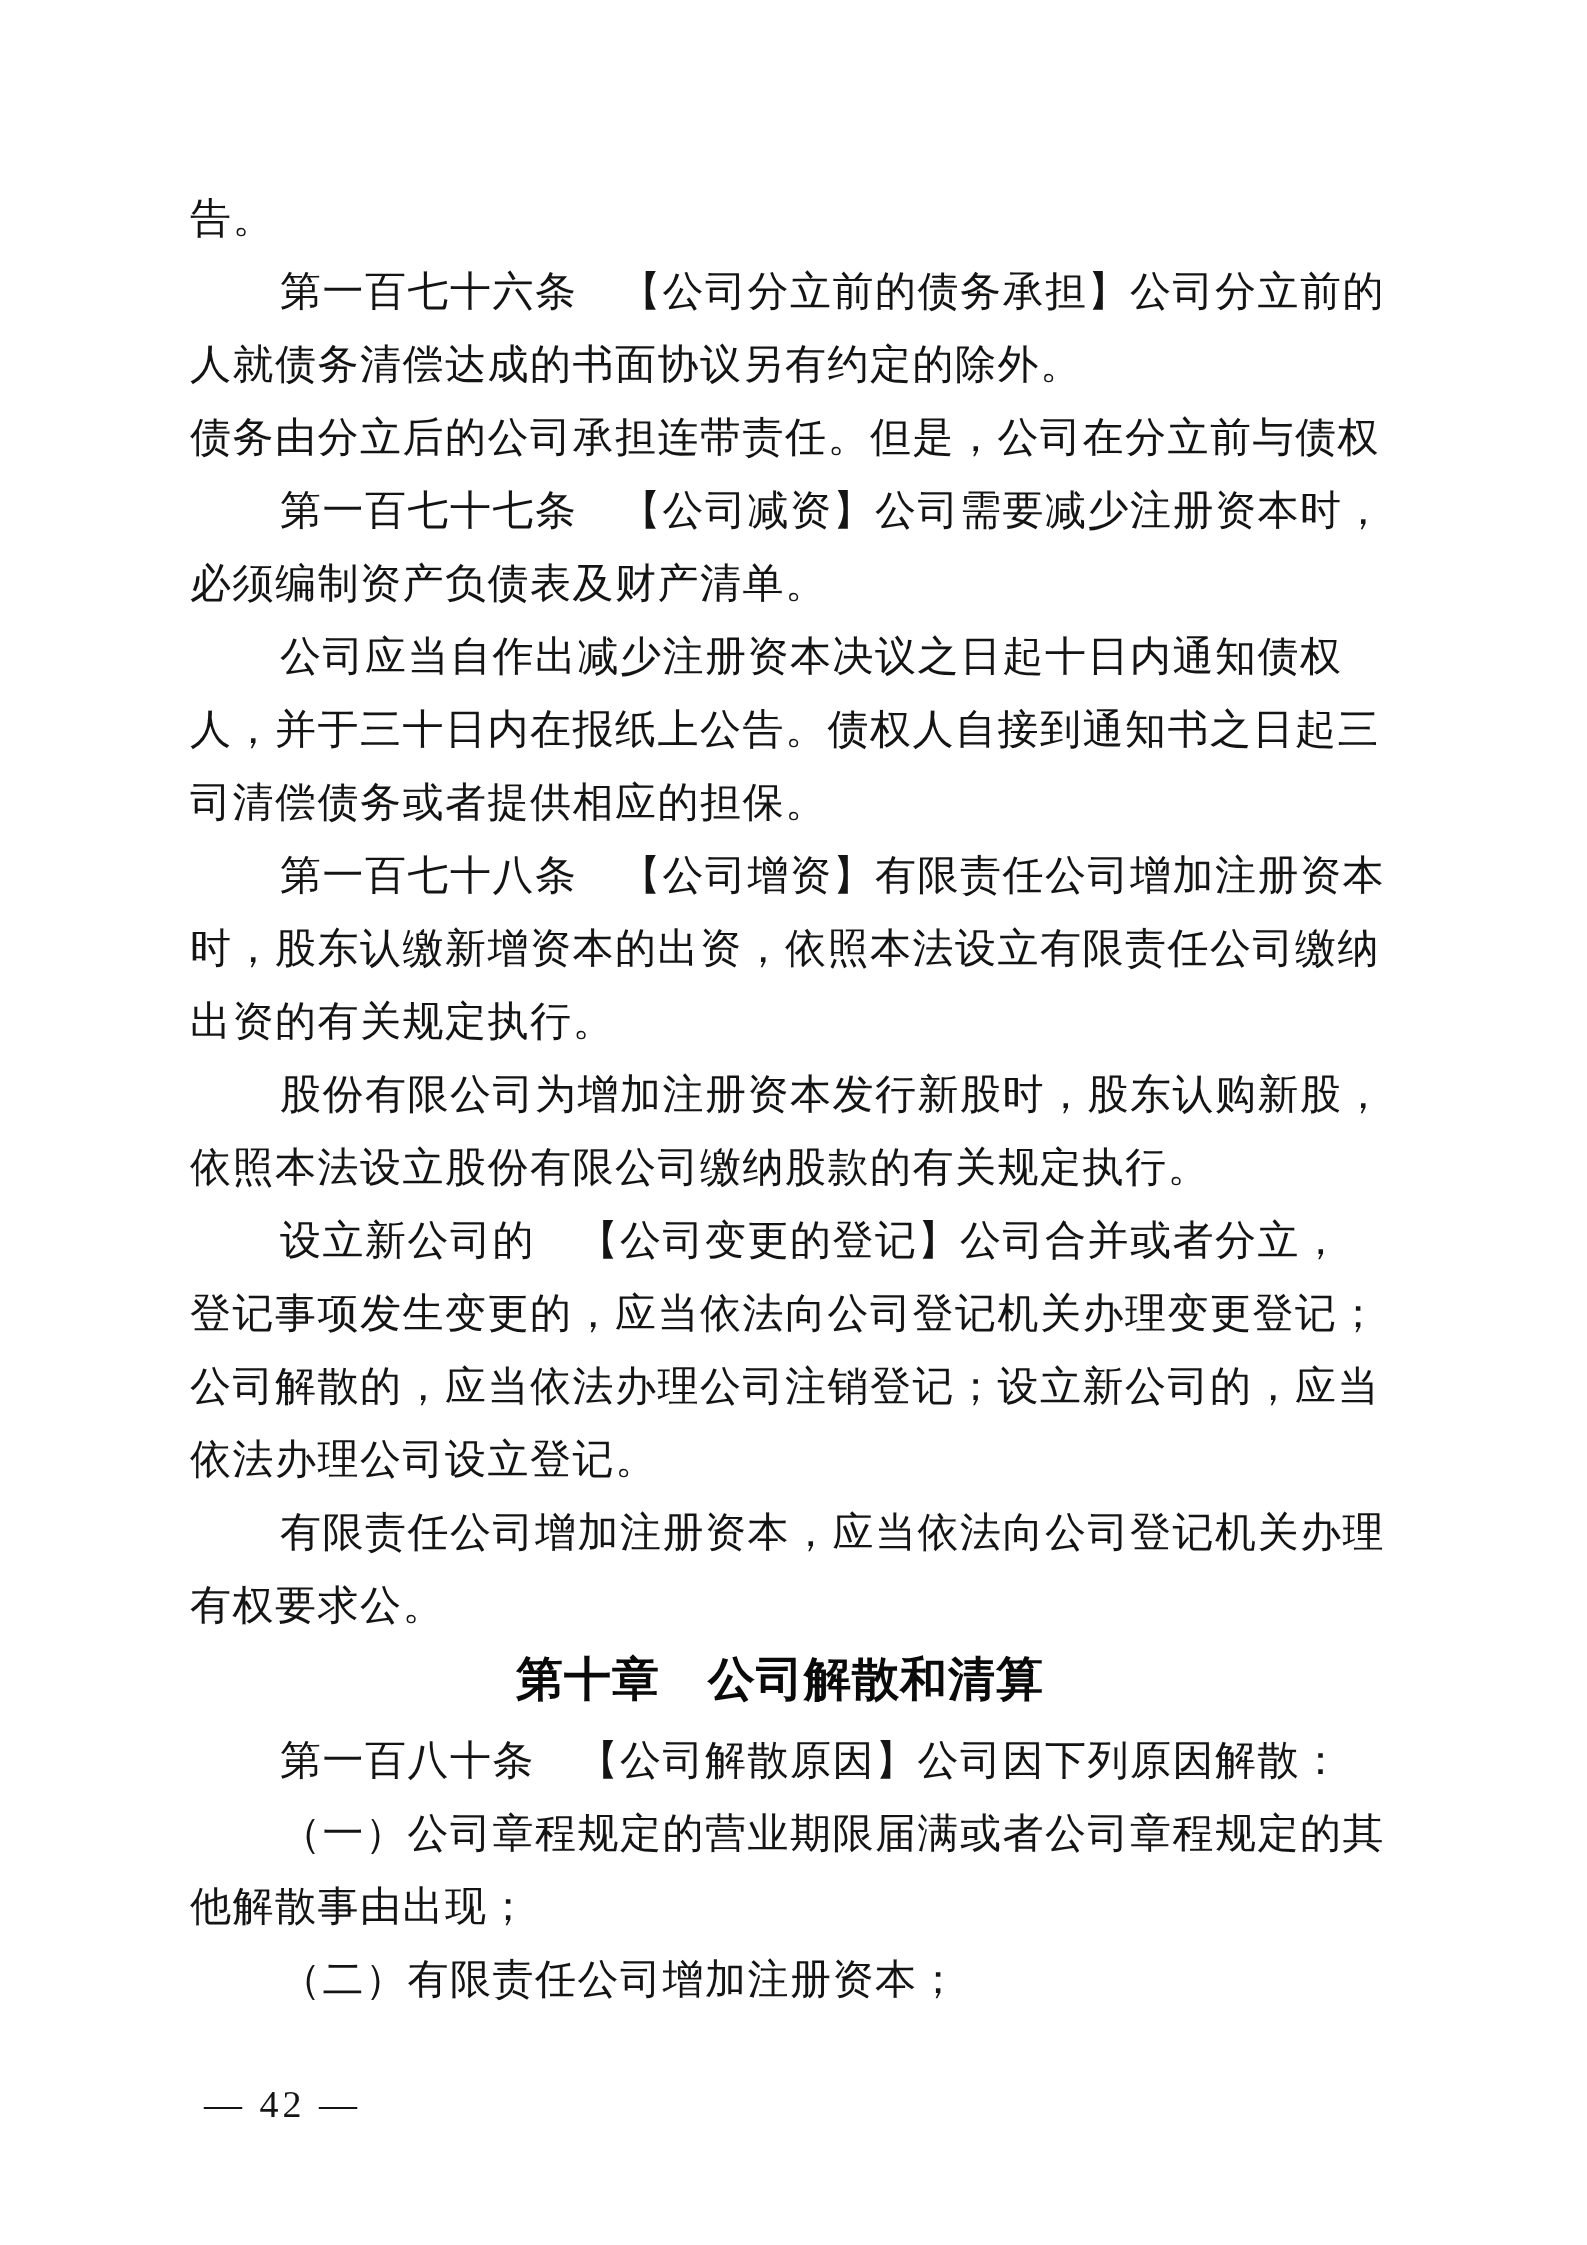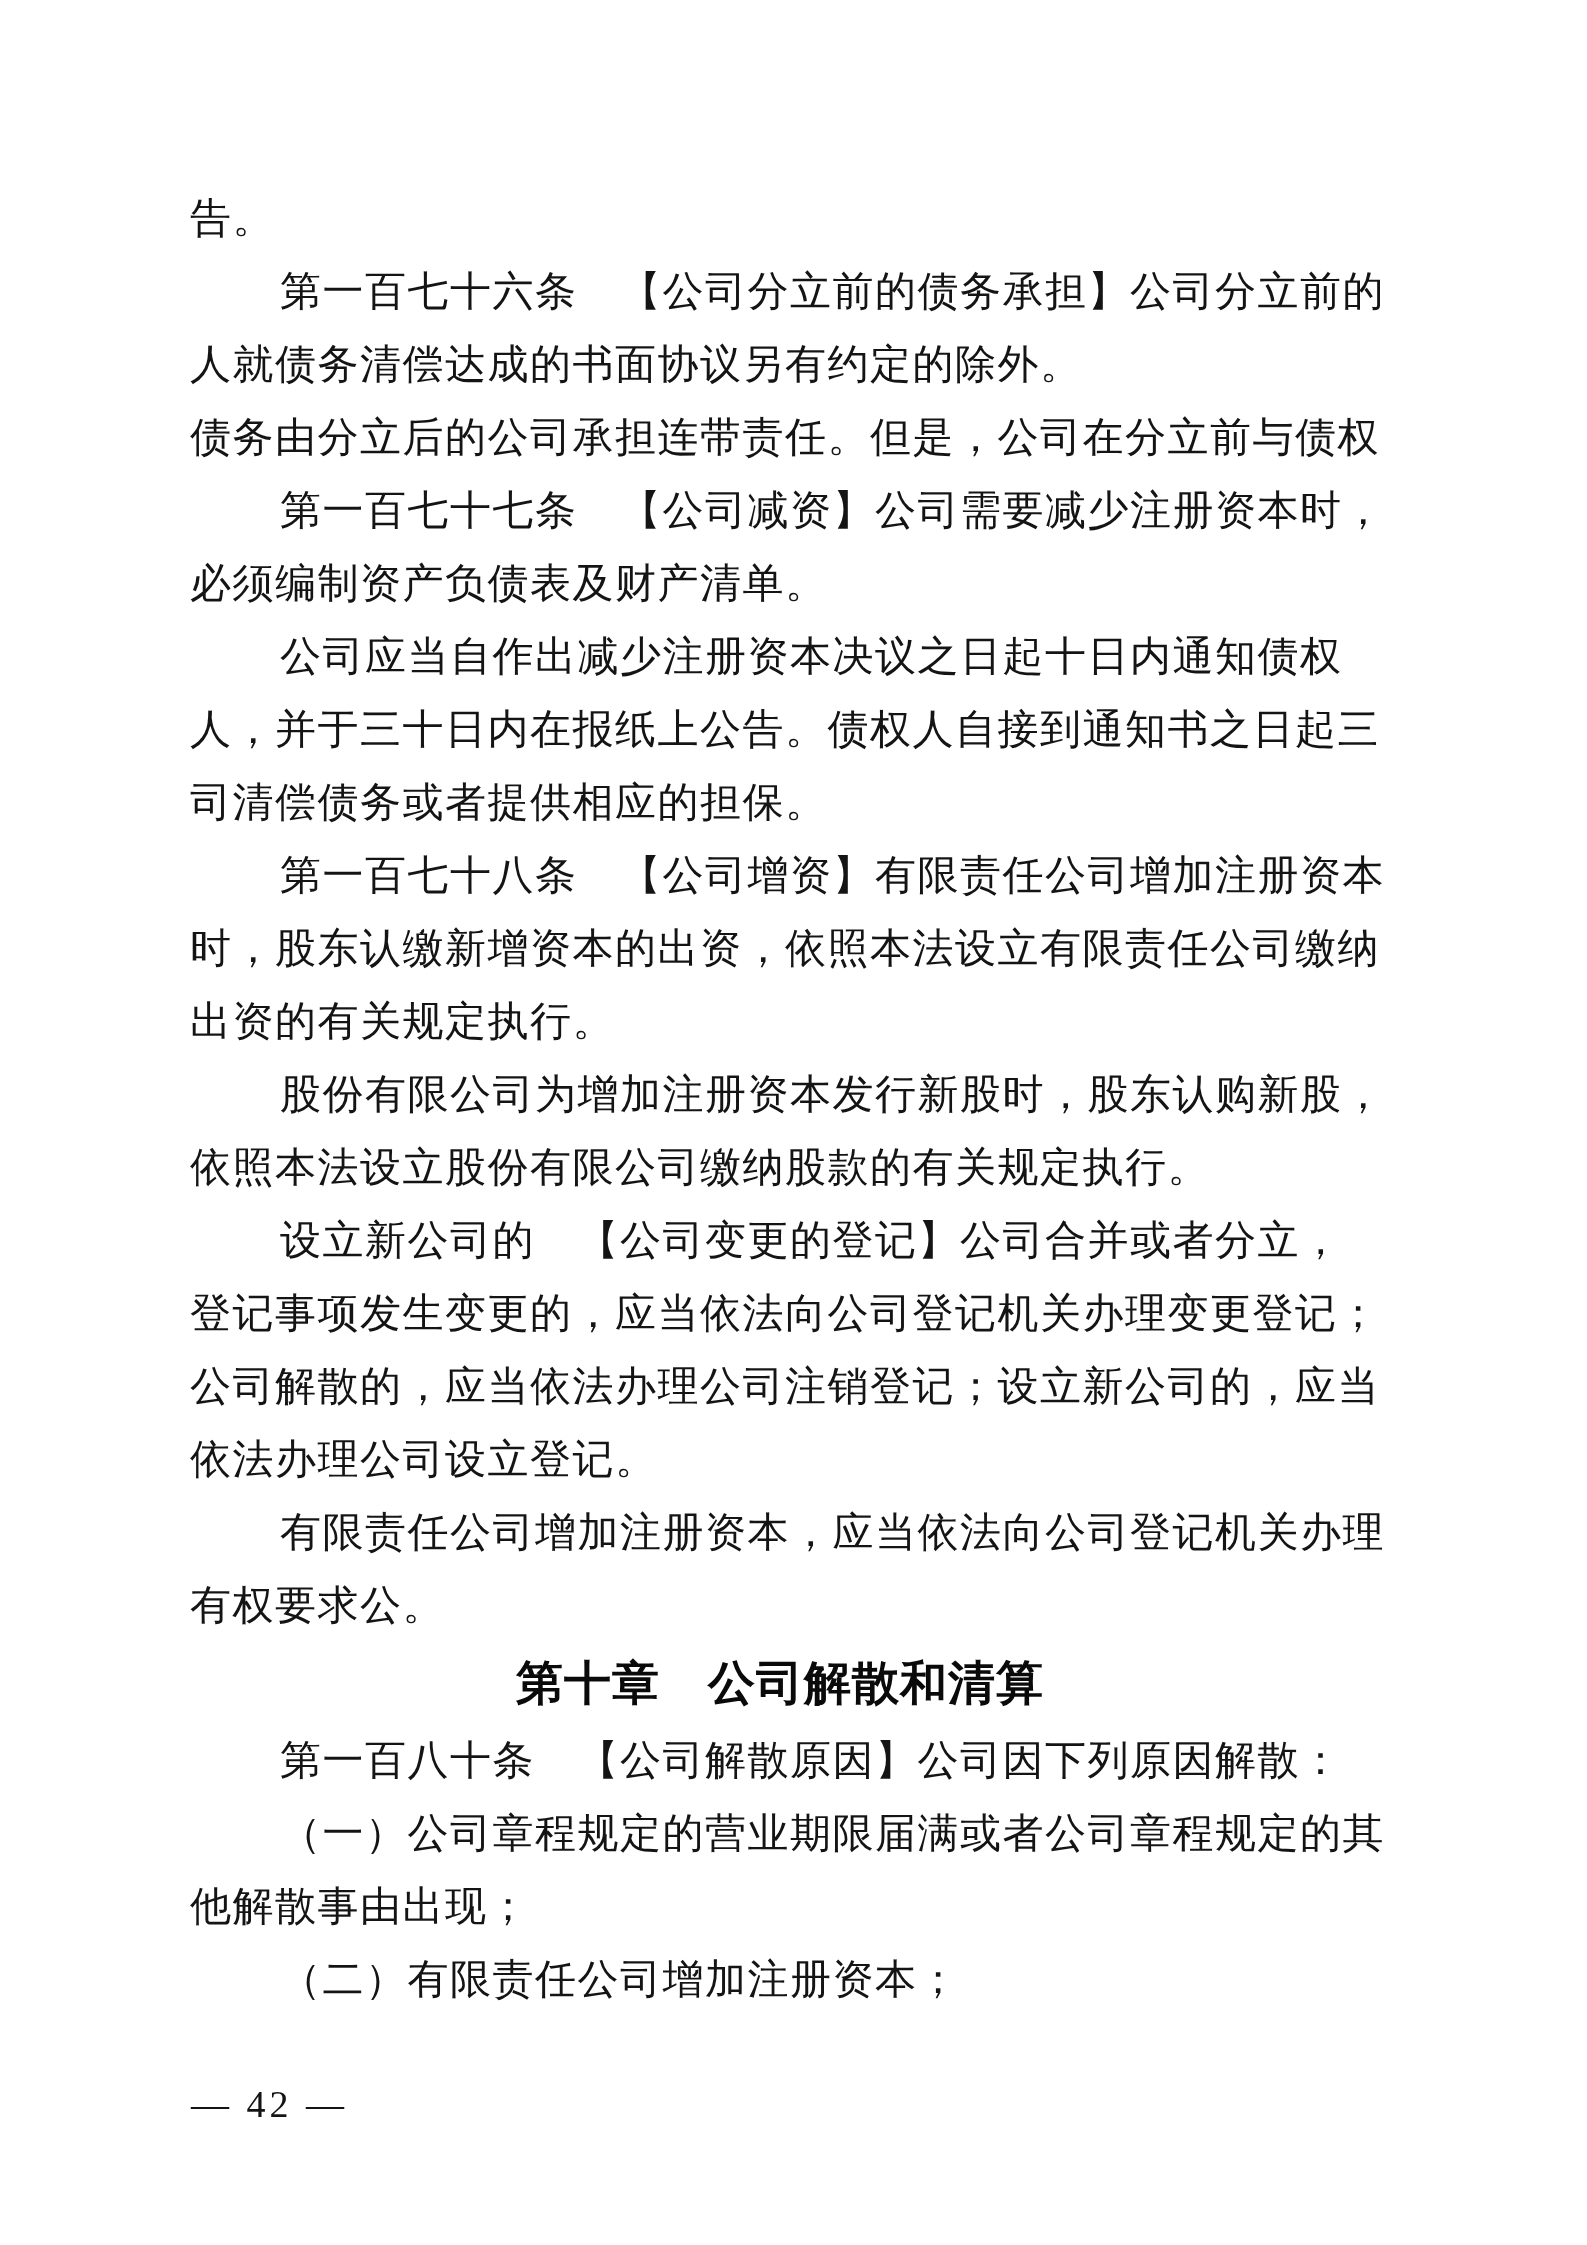--- a/index.html
+++ b/index.html
@@ -32,7 +32,7 @@
   }
   .line.indent { padding-left: 90px; }
   .line.chapter {
-    font-family: Liberation Sans, sans-serif;
+    font-family: Liberation Mono, monospace;
     font-weight: 700;
     font-size: 47px;
     height: 82px;

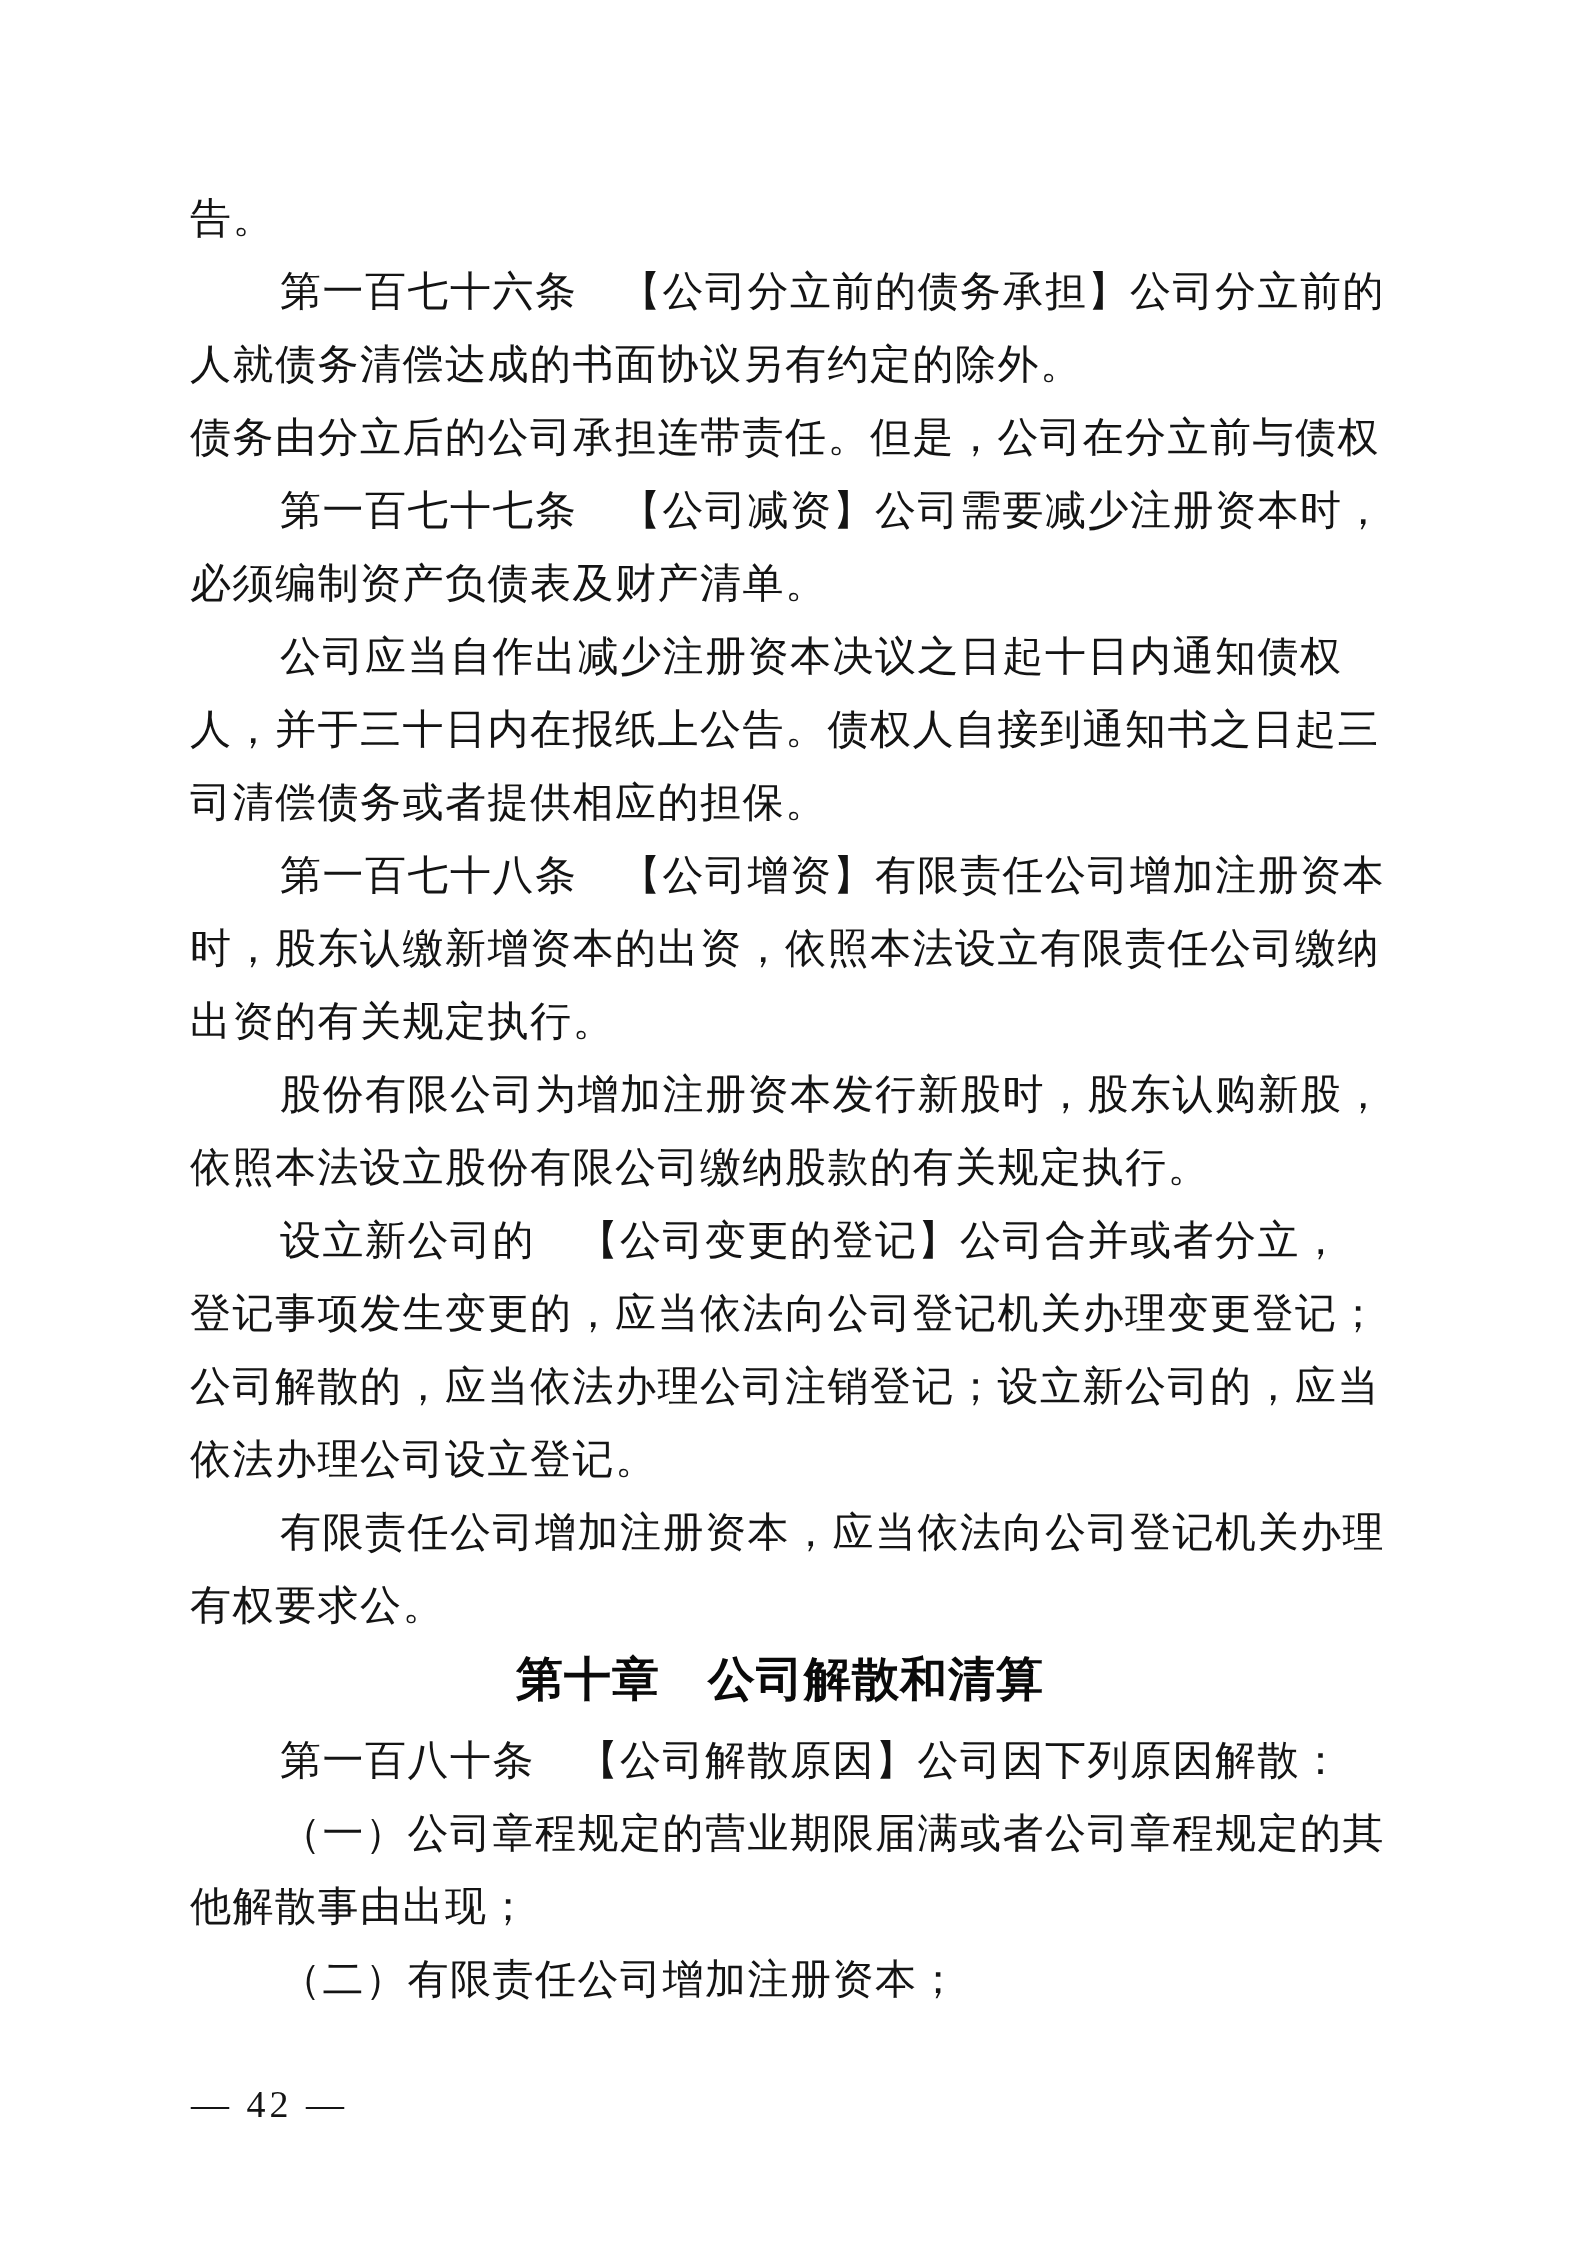--- a/index.html
+++ b/index.html
@@ -44,7 +44,7 @@
   }
   .page-number {
     position: absolute;
-    left: 191px;
+    left: 204px;
     top: 2082px;
     font-size: 38px;
     letter-spacing: 4px;

